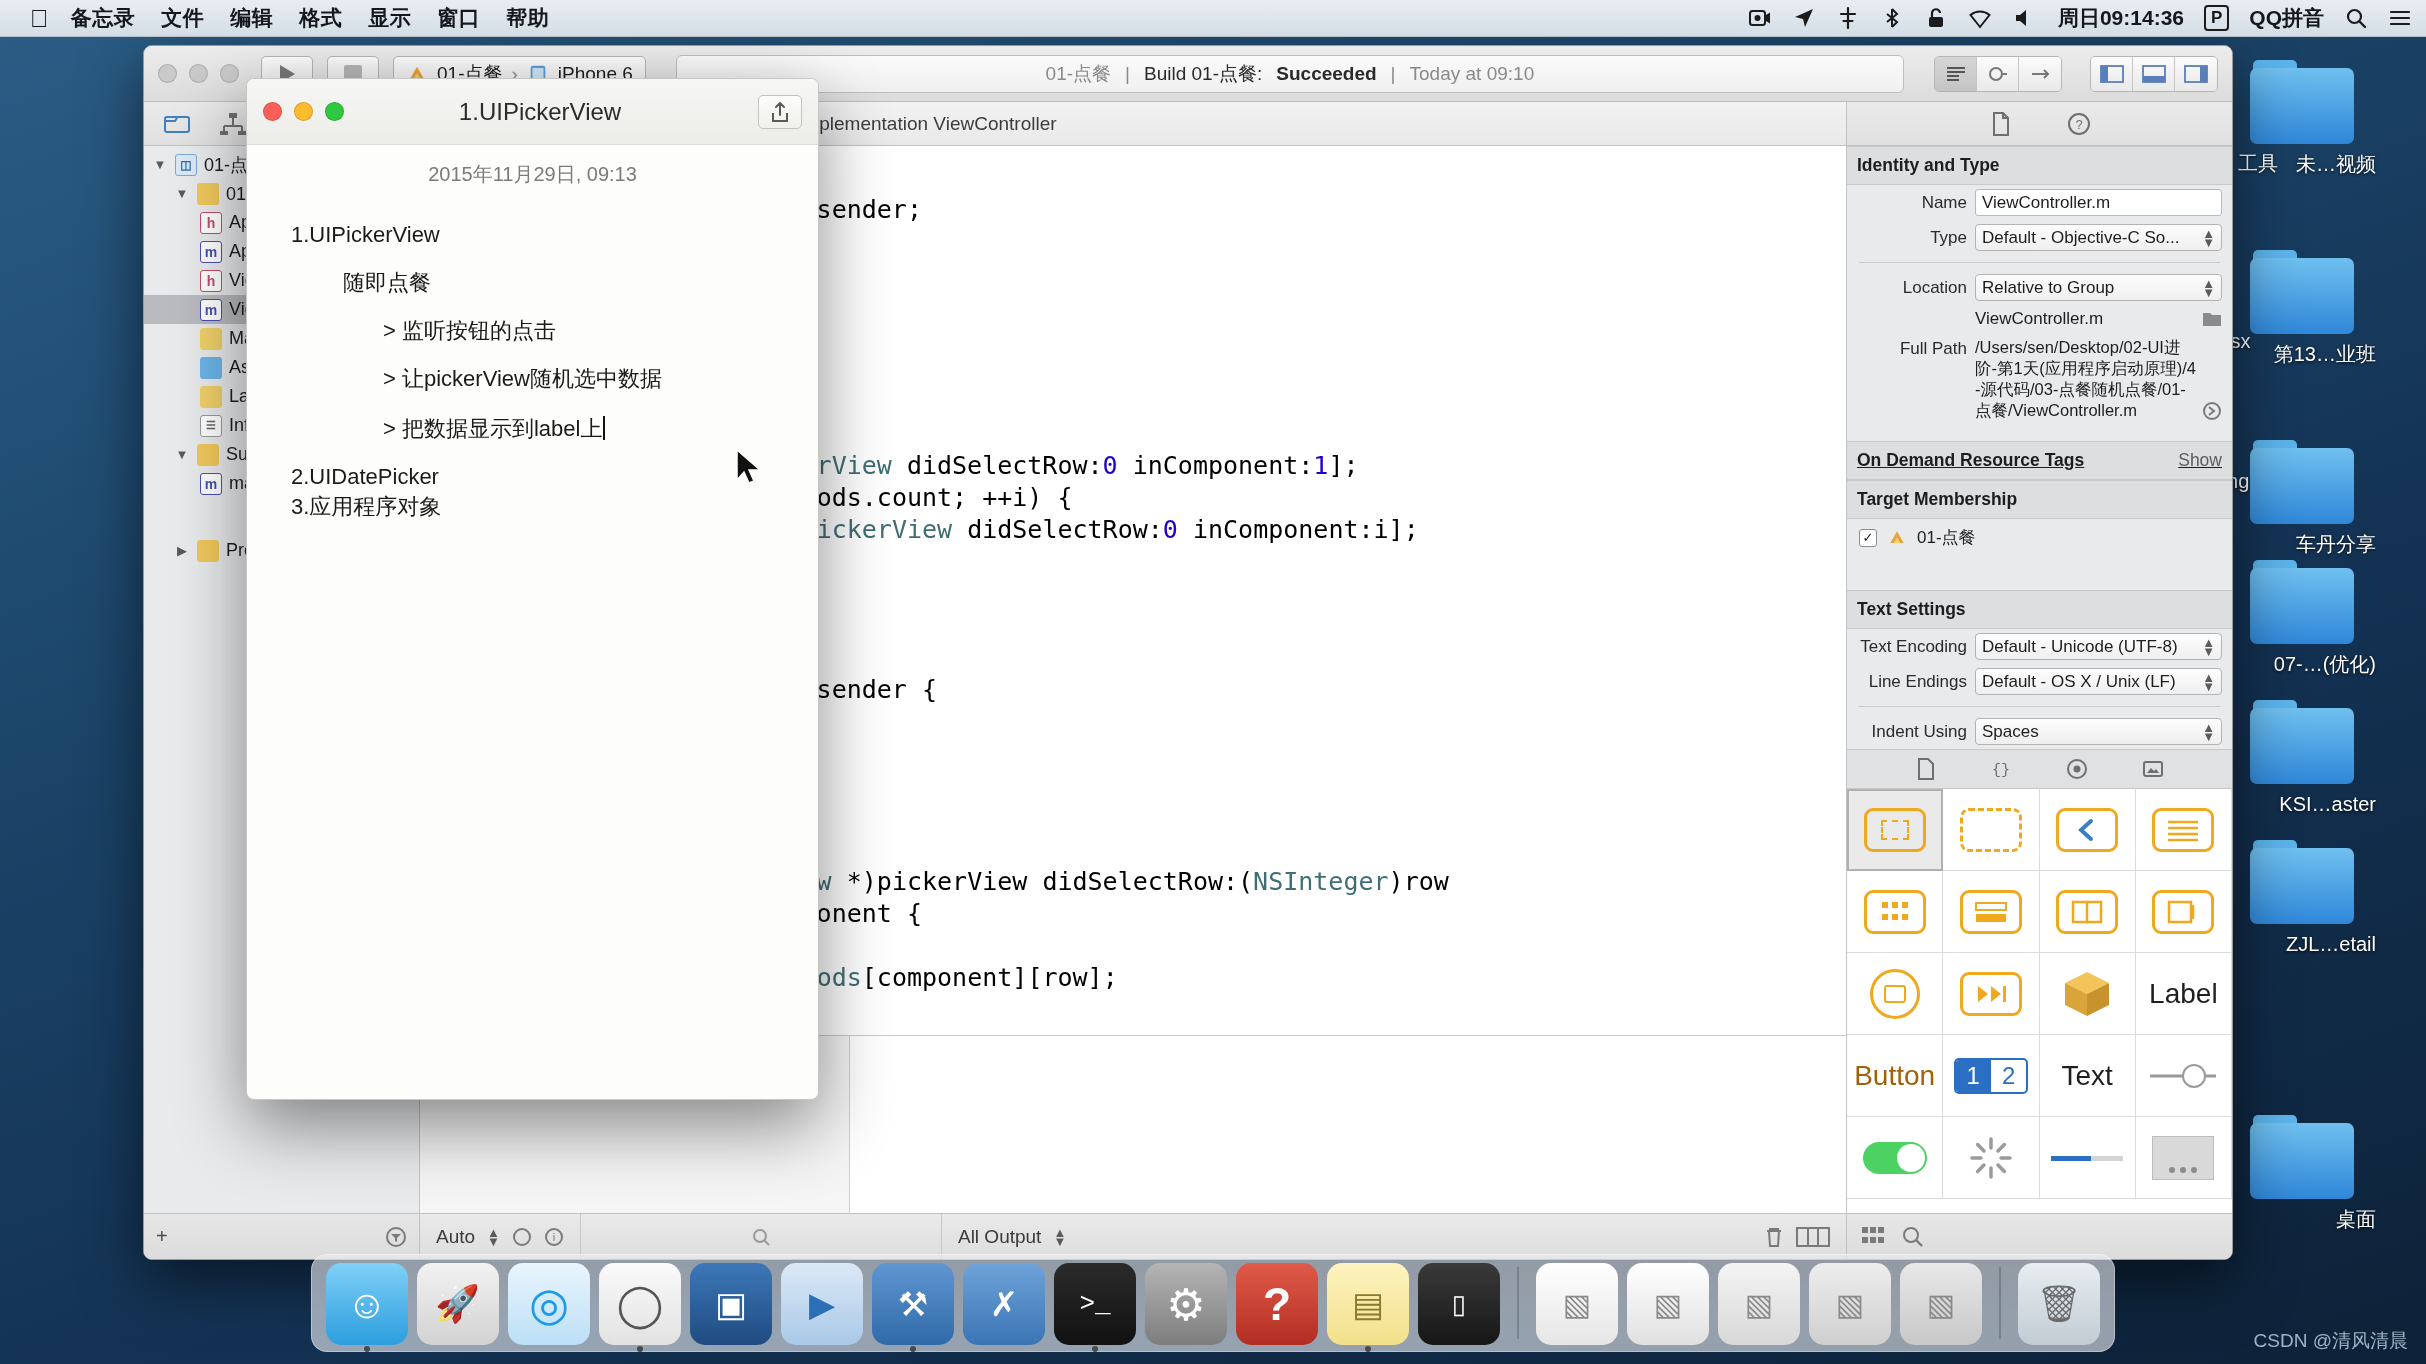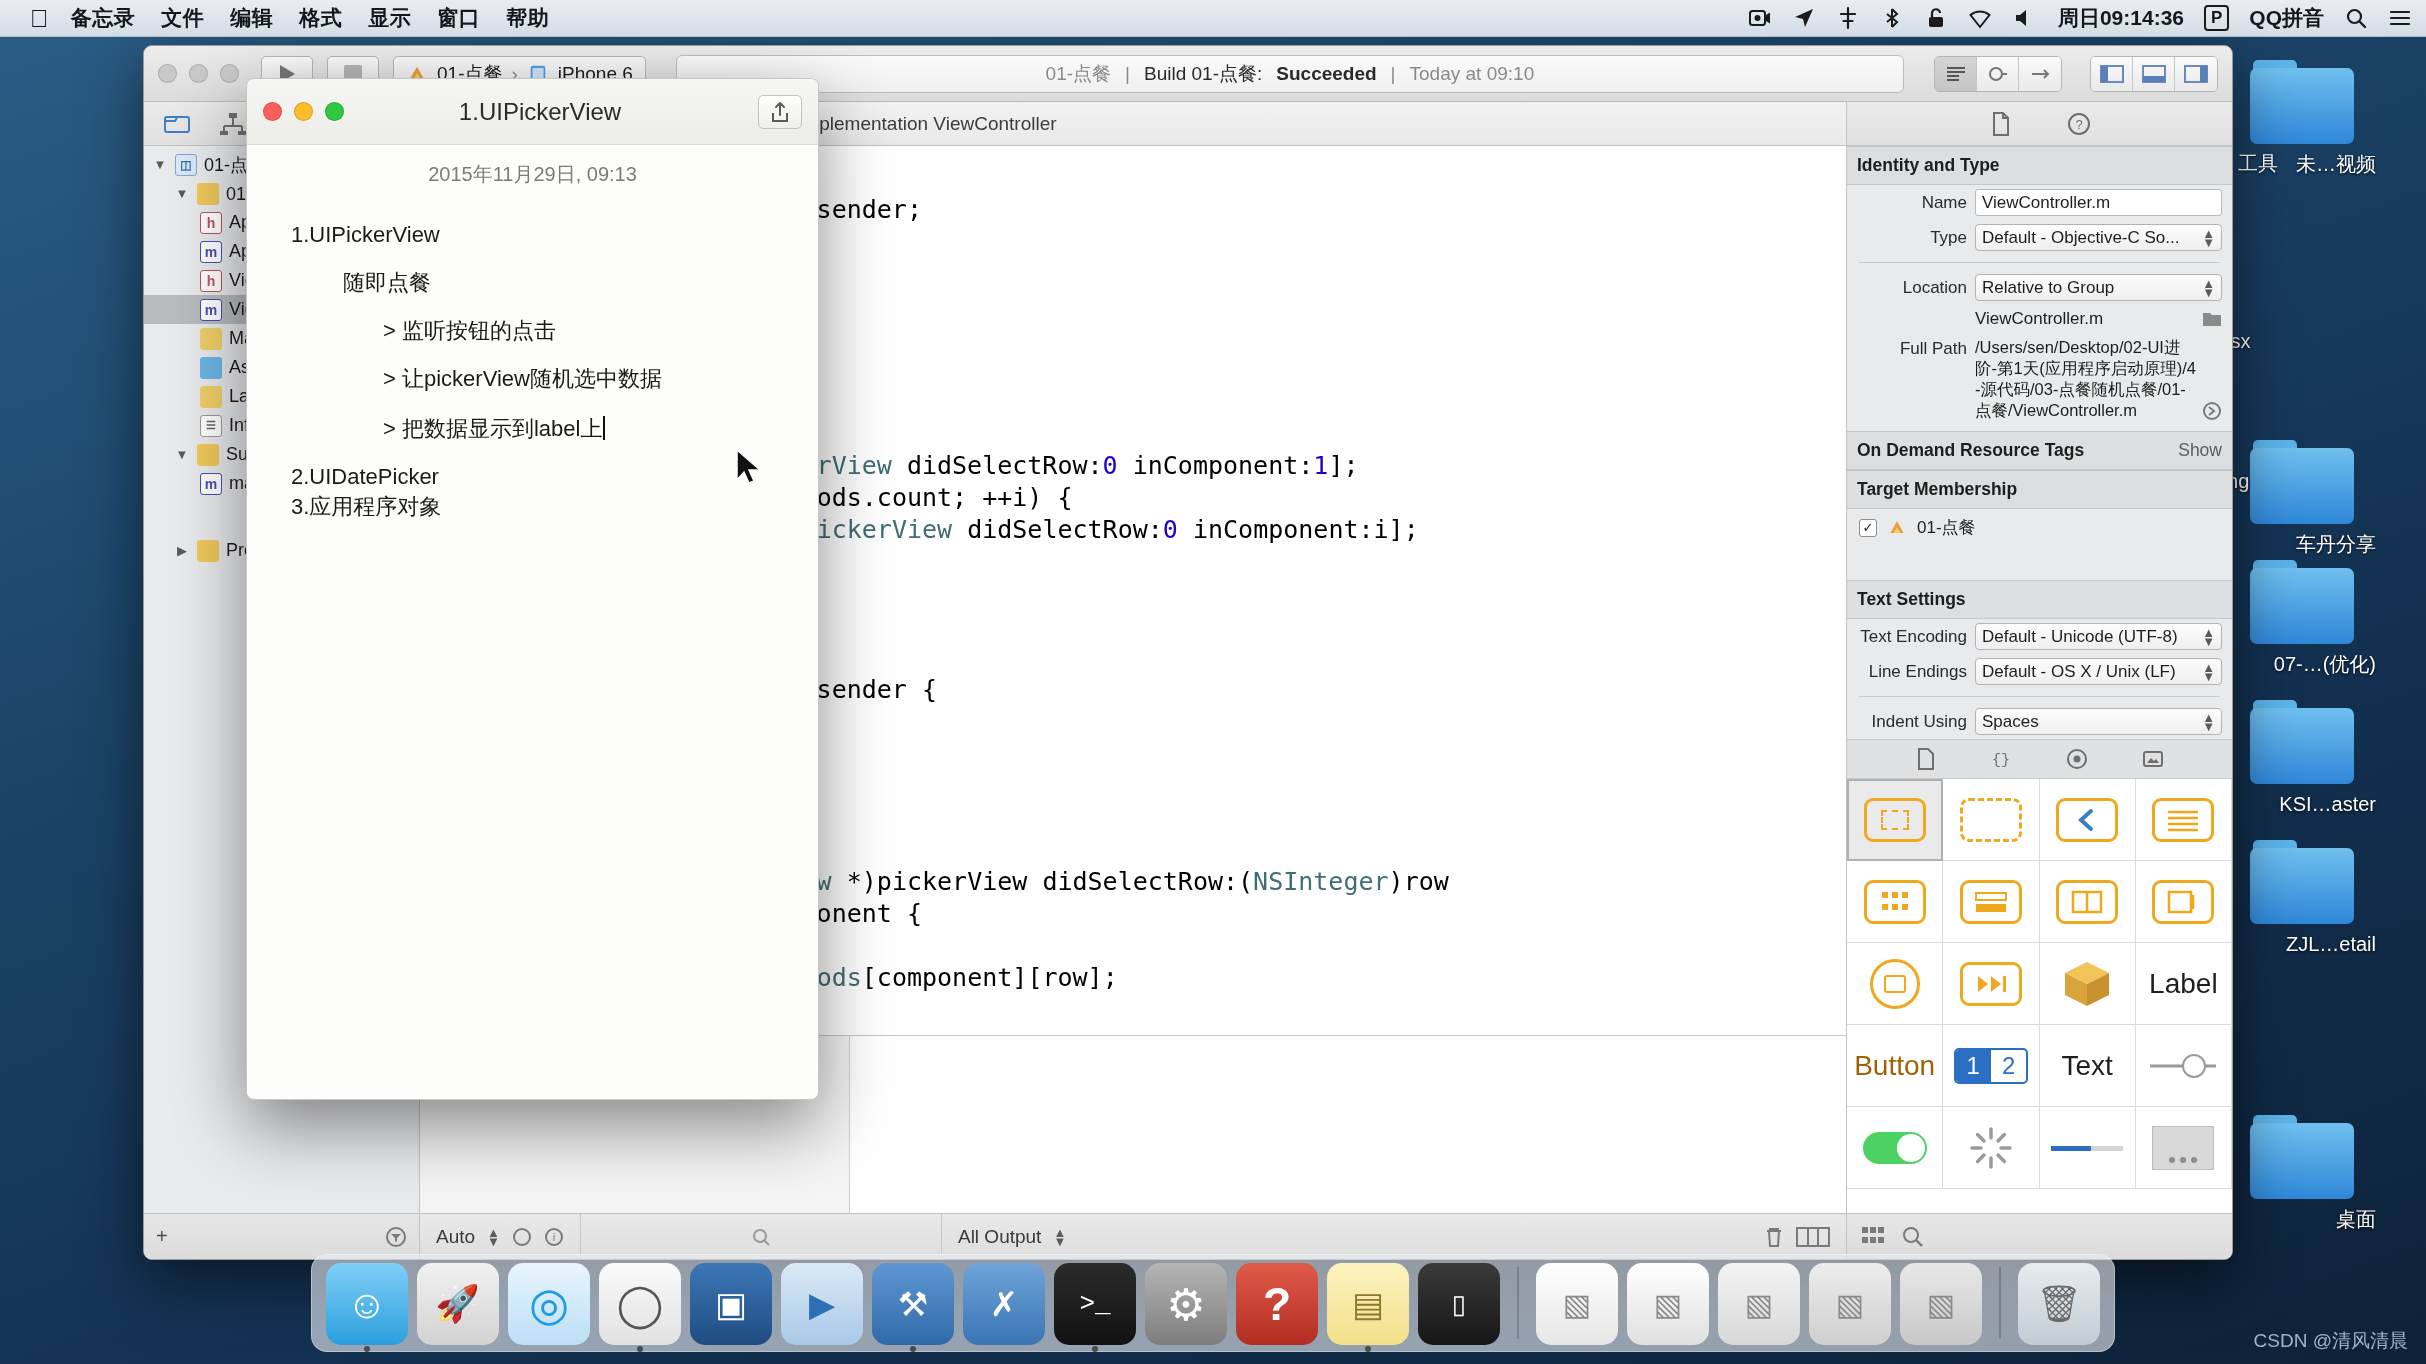--- a/index.html
+++ b/index.html
@@ -299,6 +299,15 @@
     </div>
     <div class="lbl">未…视频</div>
   </div>
+  <div class="dicon" style="left:2228px; top:250px;">
+    <div class="glyph">
+      <div class="folder-shape">
+          <div class="tab"></div>
+          <div class="back"></div>
+        </div>
+    </div>
+    <div class="lbl">第13…业班</div>
+  </div>
   <div class="dicon" style="left:2228px; top:440px;">
     <div class="glyph">
       <div class="folder-shape">

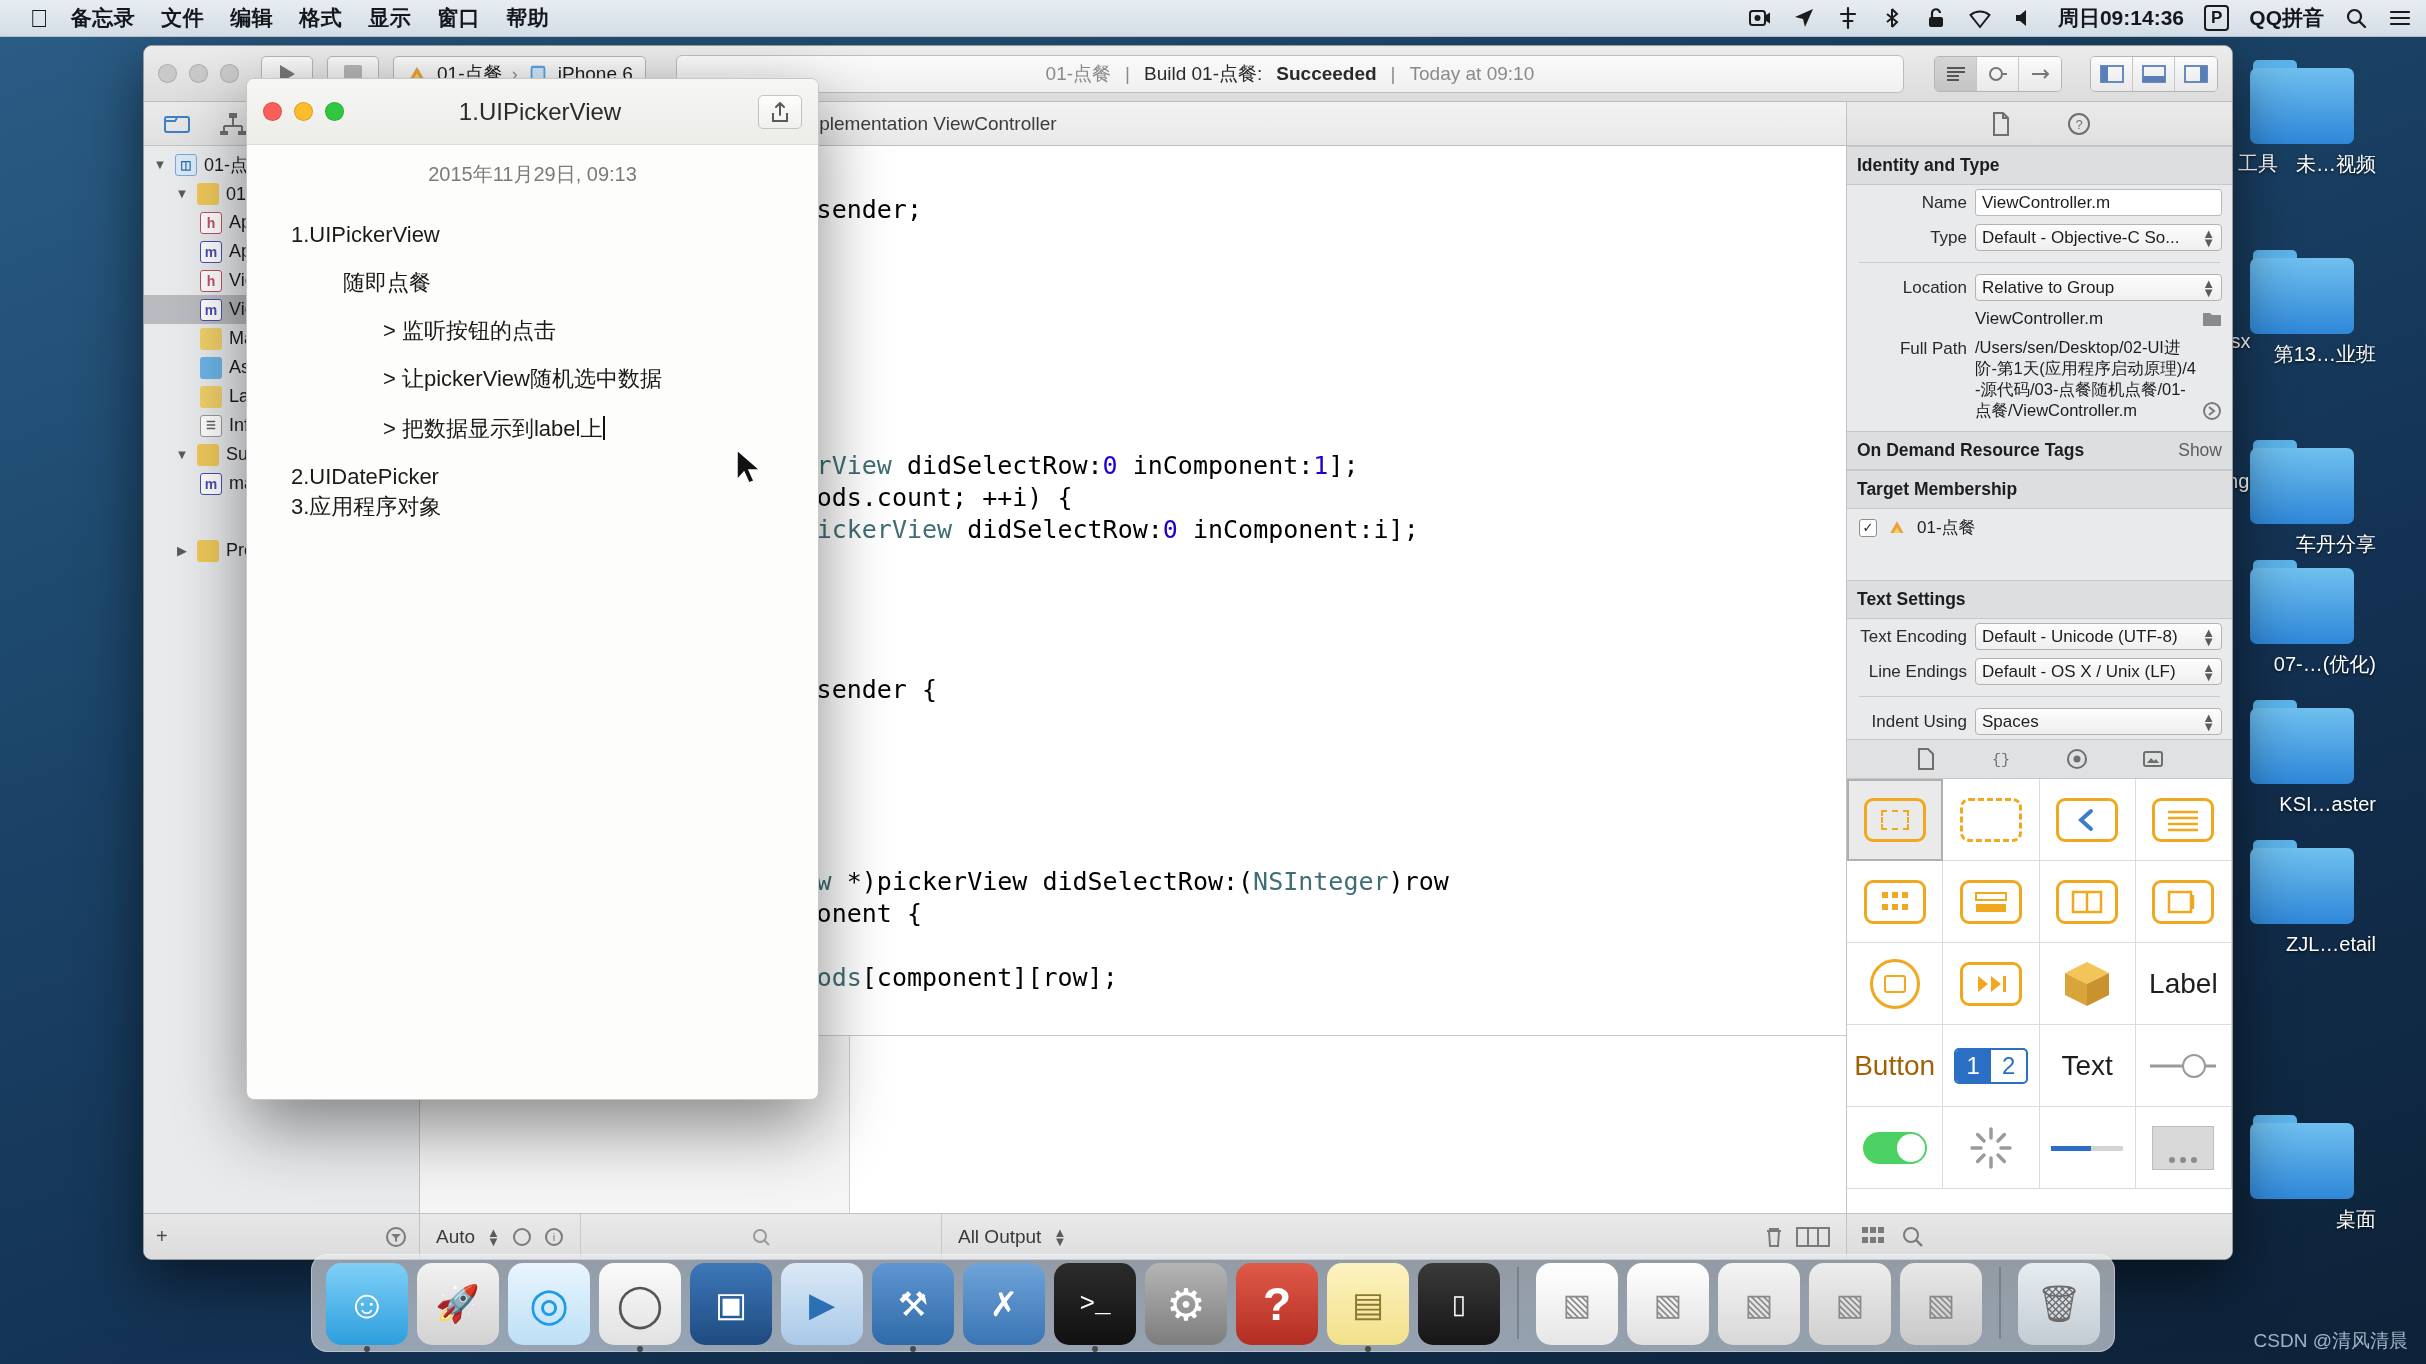--- a/index.html
+++ b/index.html
@@ -664,7 +664,7 @@
               </svg>
           </div>
         </div>
-        <div class="ins-head" style="margin-top:6px;">
+        <div class="ins-head" style="margin-top:16px;text-decoration:underline;">
           <span>On Demand Resource Tags</span>
           <span class="show">Show</span>
         </div>

